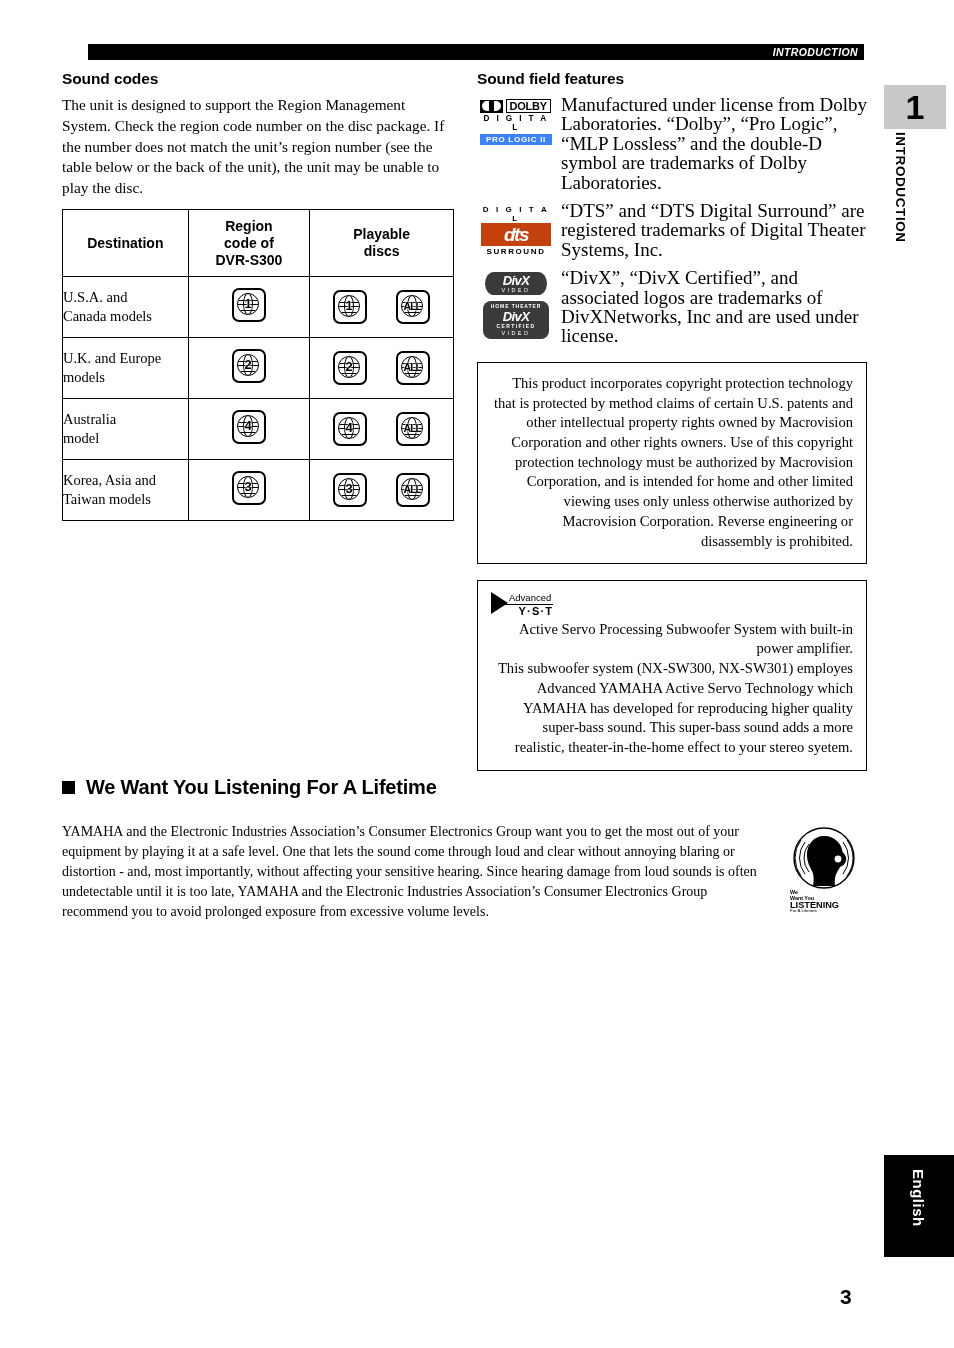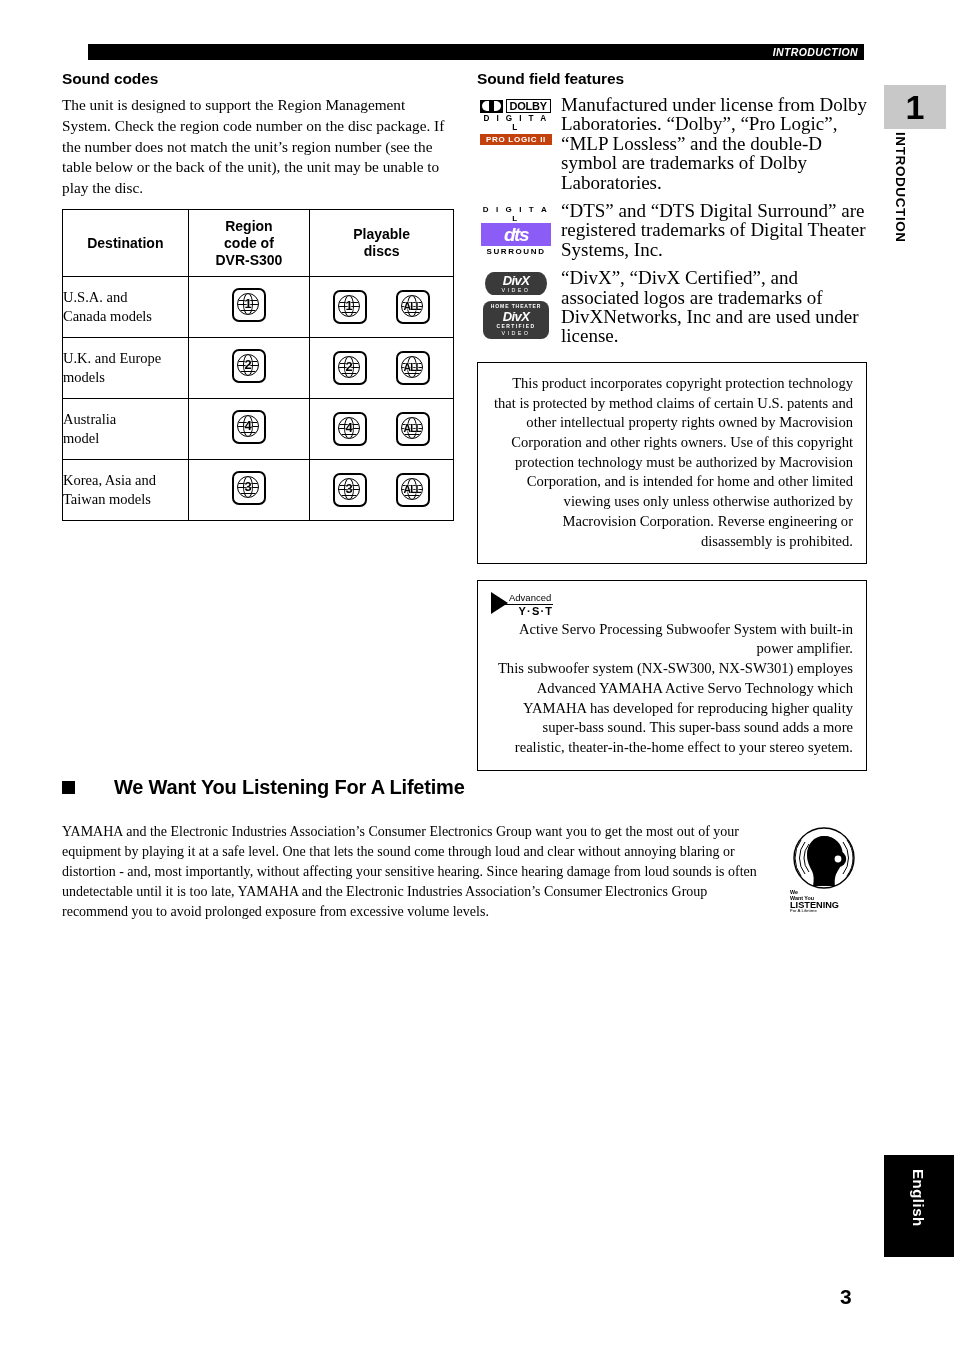--- a/index.html
+++ b/index.html
@@ -265,7 +265,7 @@
     width: 100%;
   }
   .dolby-prologic {
-    background: #c2410c; color: #fff;
+    background: #3b82f6; color: #fff;
     font-family: "Liberation Sans", sans-serif;
     font-weight: bold;
     font-size: 8px;

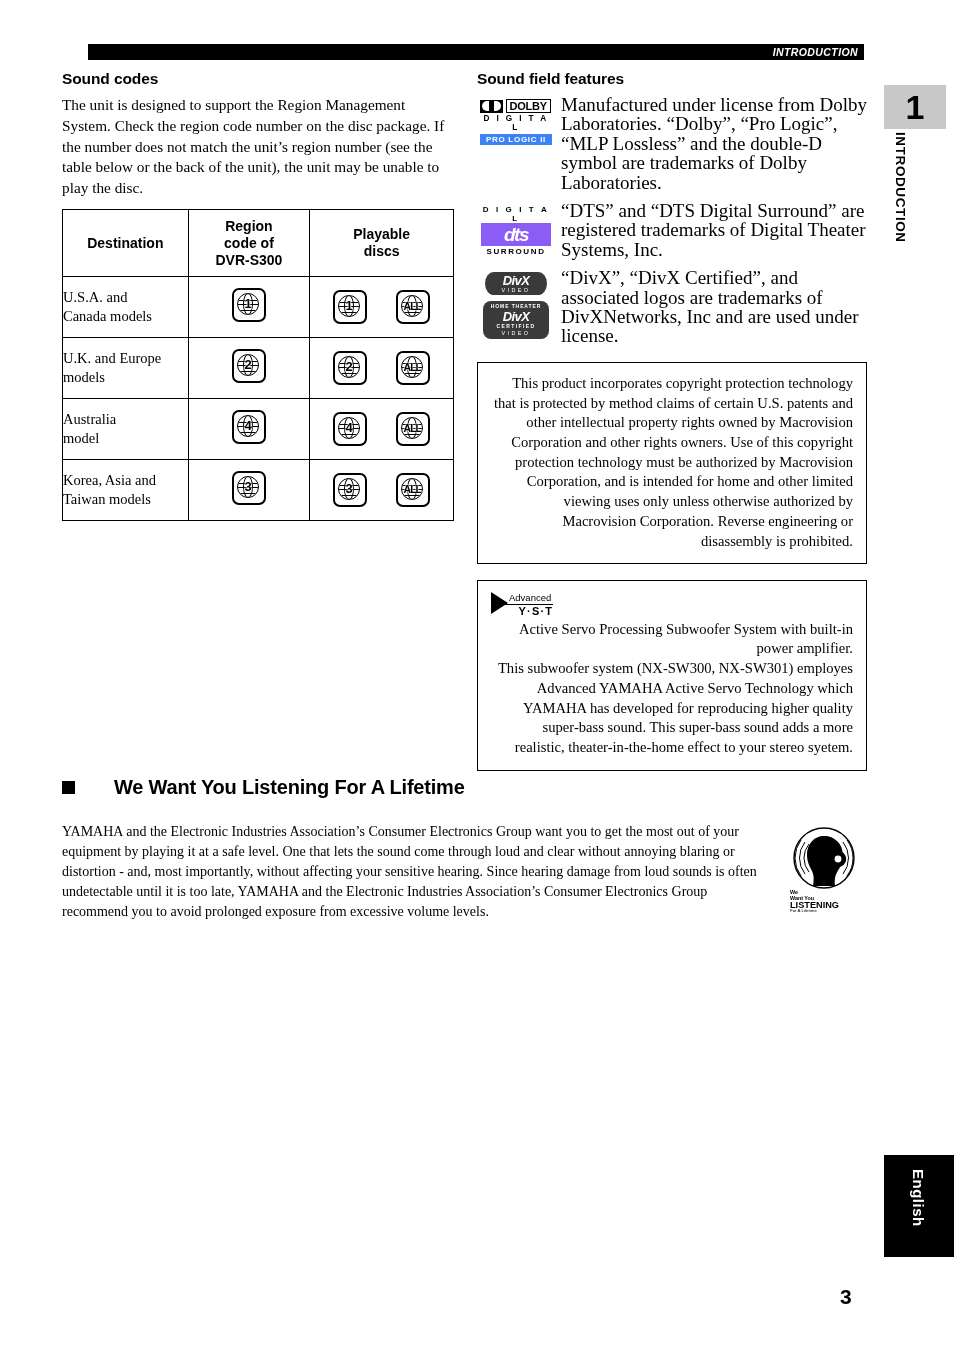--- a/index.html
+++ b/index.html
@@ -287,7 +287,7 @@
     text-align: center;
   }
   .dts-box {
-    background: #8b5cf6;
+    background: #c2410c;
     color: #fff;
     text-align: center;
     padding: 2px 0 1px 0;

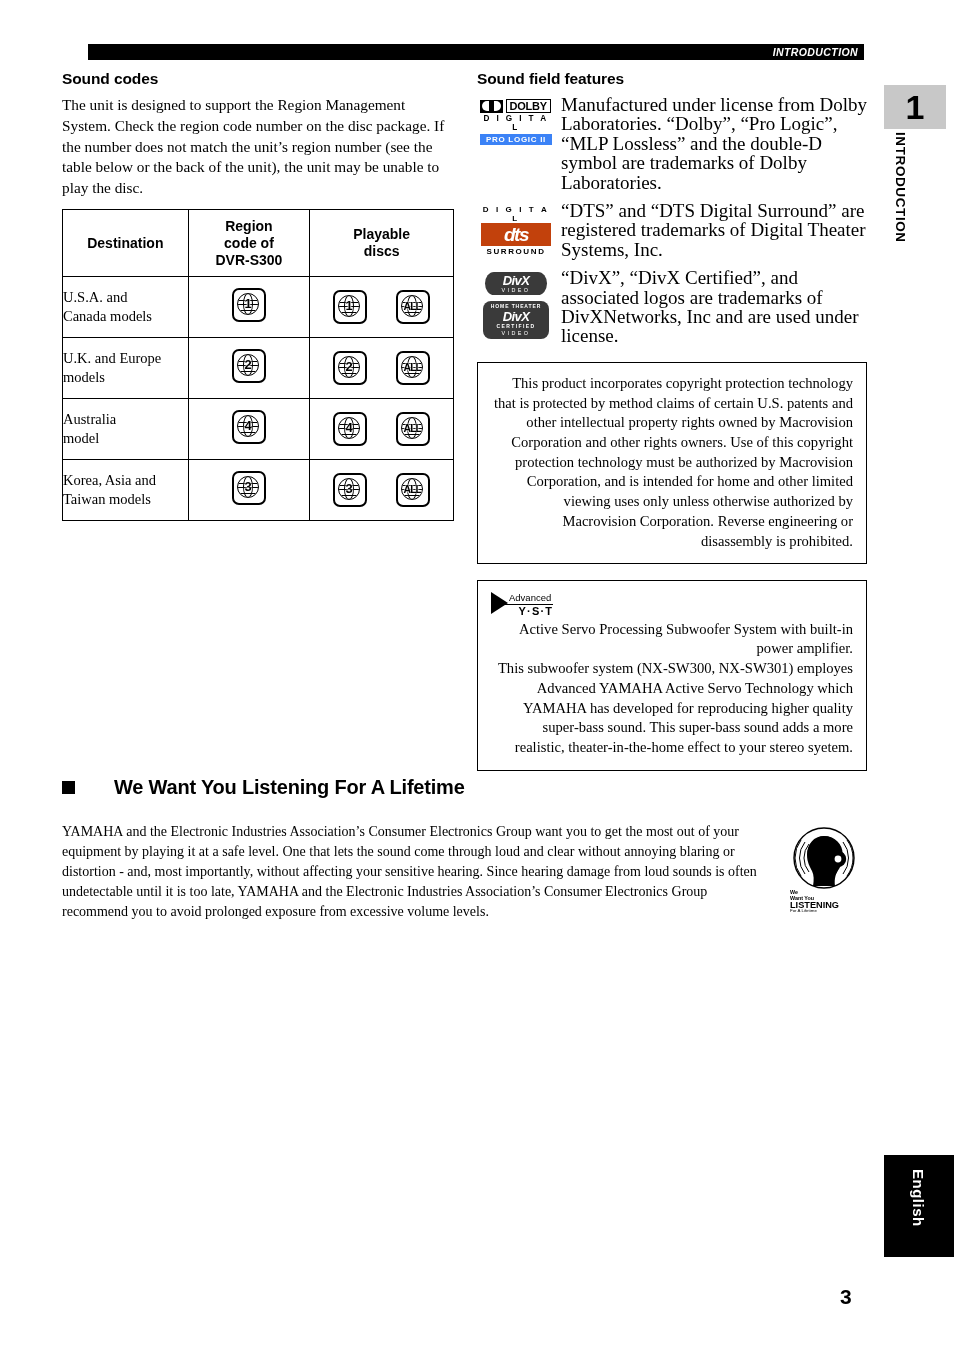--- a/index.html
+++ b/index.html
@@ -405,7 +405,6 @@
     top: 776px;
     display: flex;
     align-items: center;
-    gap: 28px;
   }
   .sq-bullet {
     width: 13px; height: 13px;

